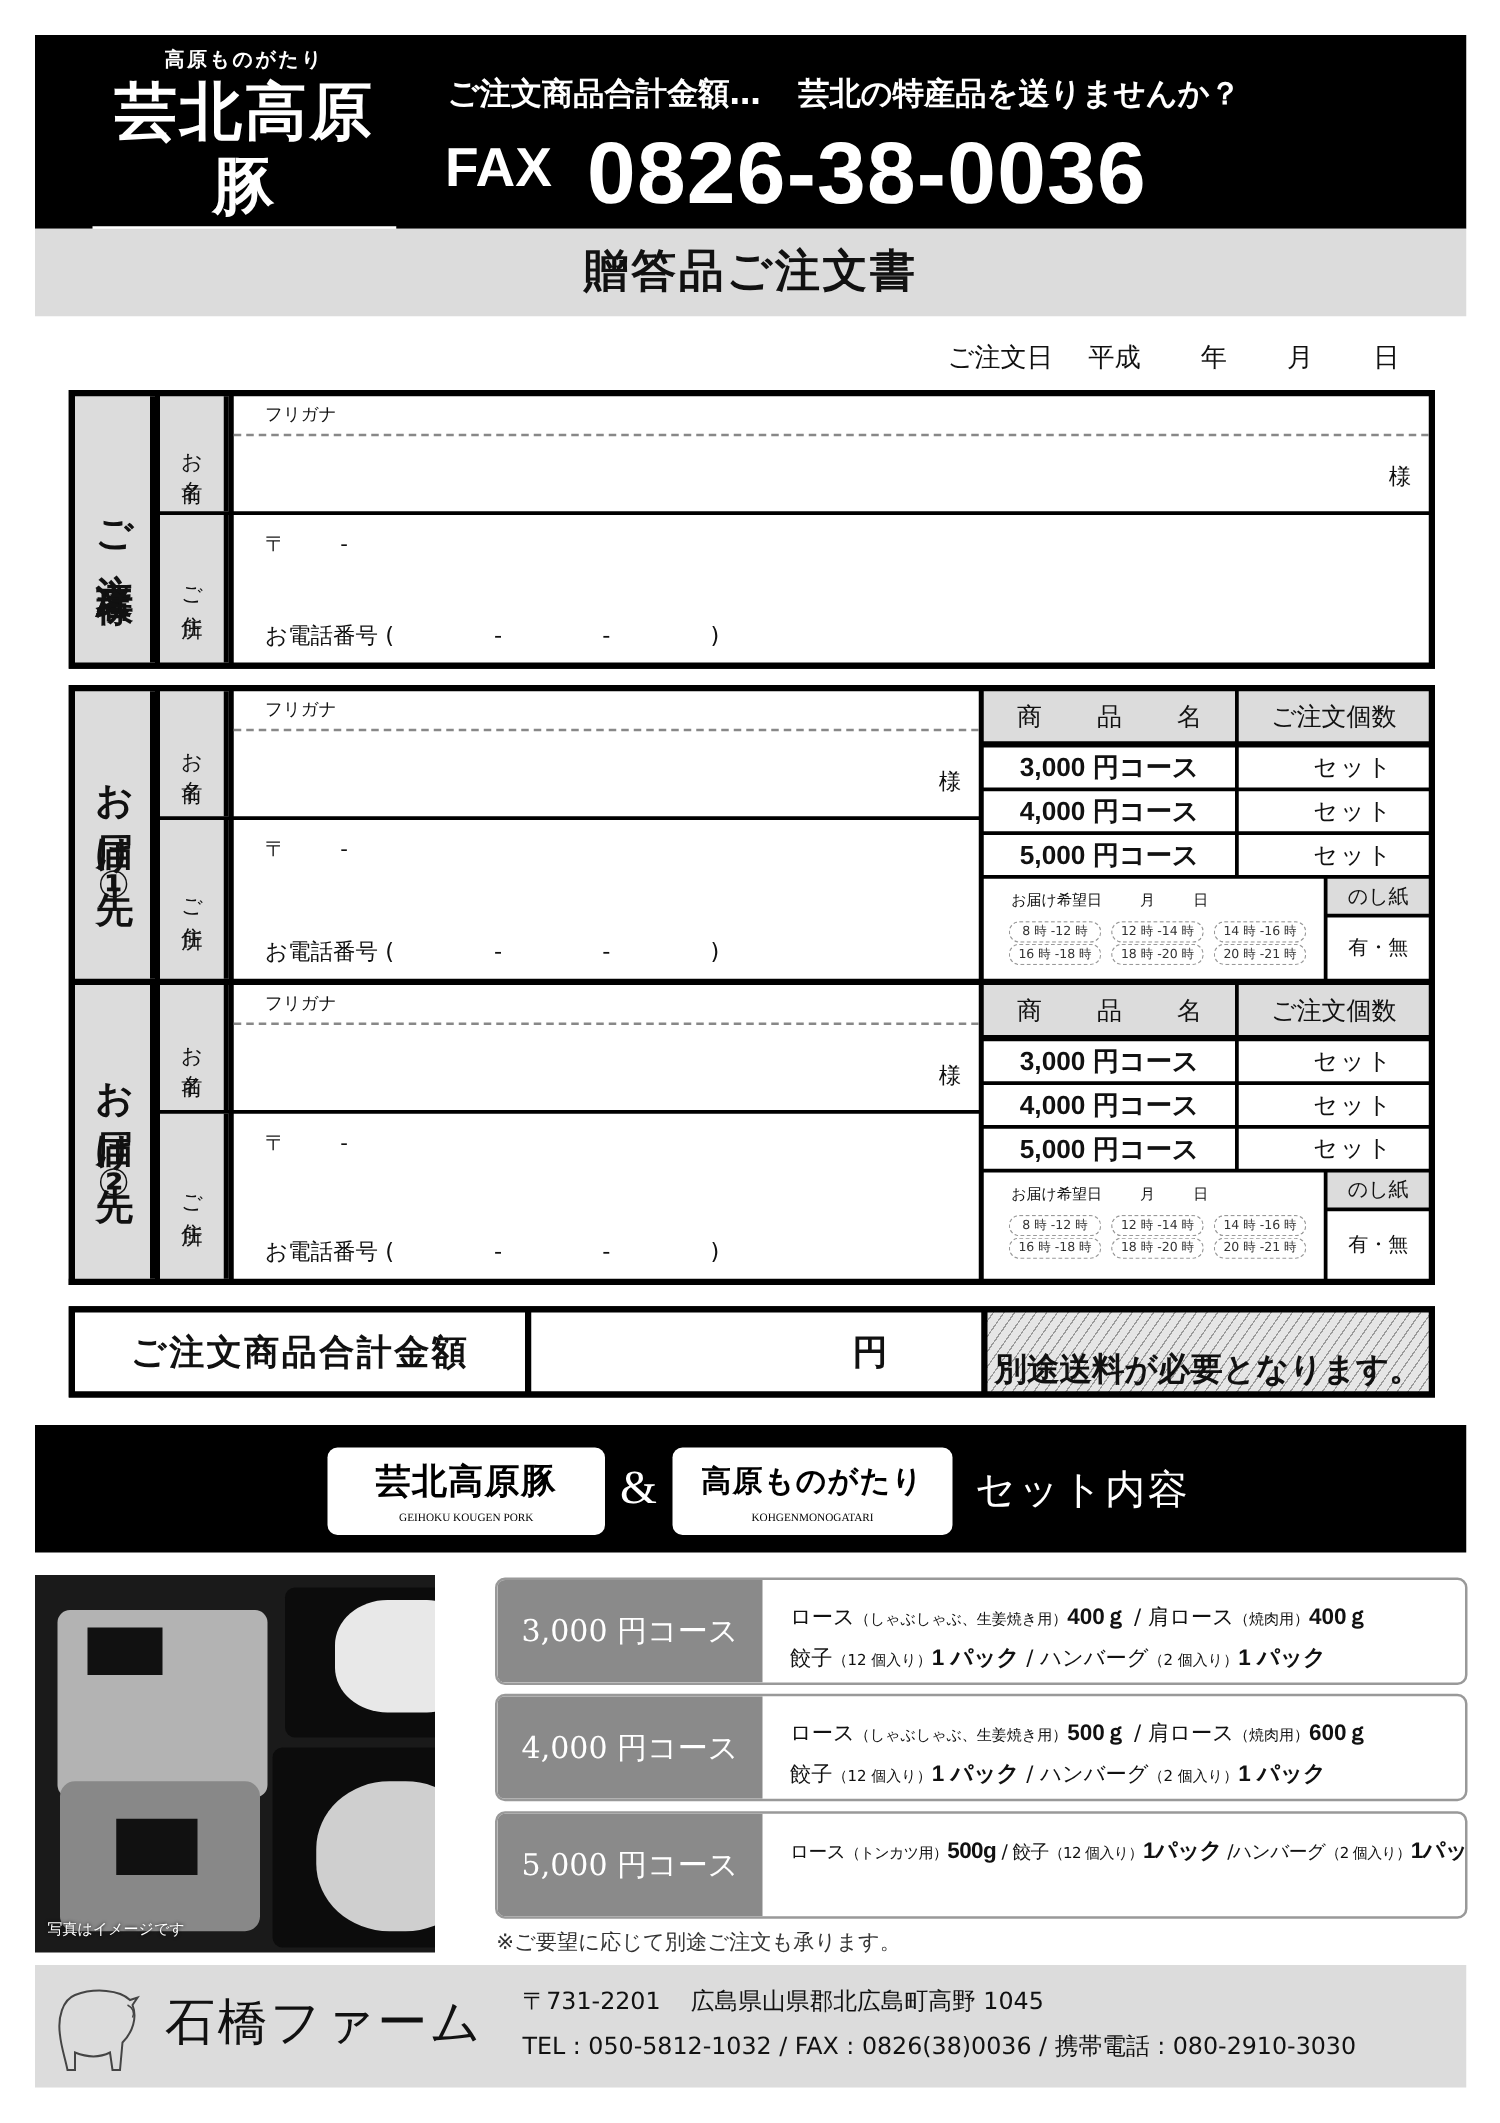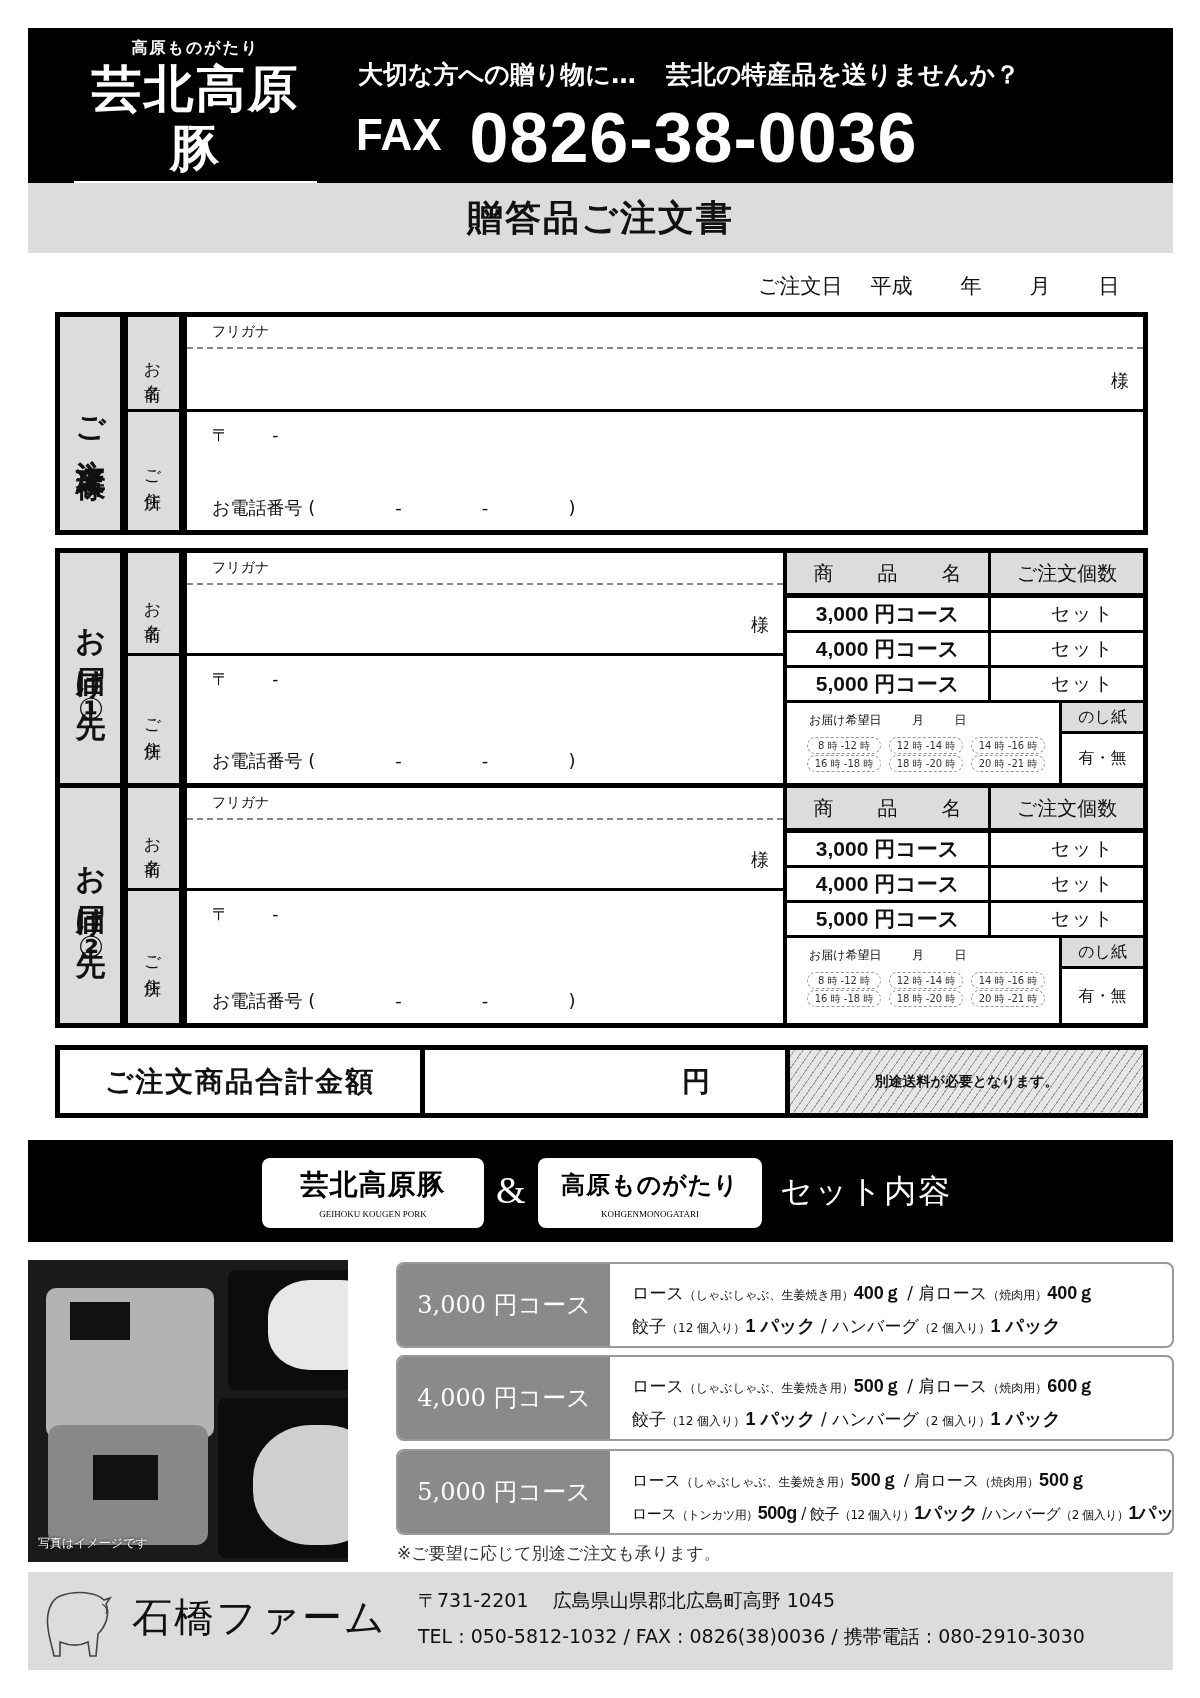--- a/index.html
+++ b/index.html
@@ -104,7 +104,7 @@
     <div class="logo-note">芸北高原豚は広島県応援登録商品です。</div>
   </div>
   <div class="catch">
-    <span>大切な方への贈り物に…</span><span>芸北の特産品を送りませんか？</span>
+    <span>ご注文商品合計金額…</span><span>芸北の特産品を送りませんか？</span>
   </div>
   <div class="fax-row">
     <span class="fax-label">FAX</span><span class="fax-number">0826-38-0036</span>

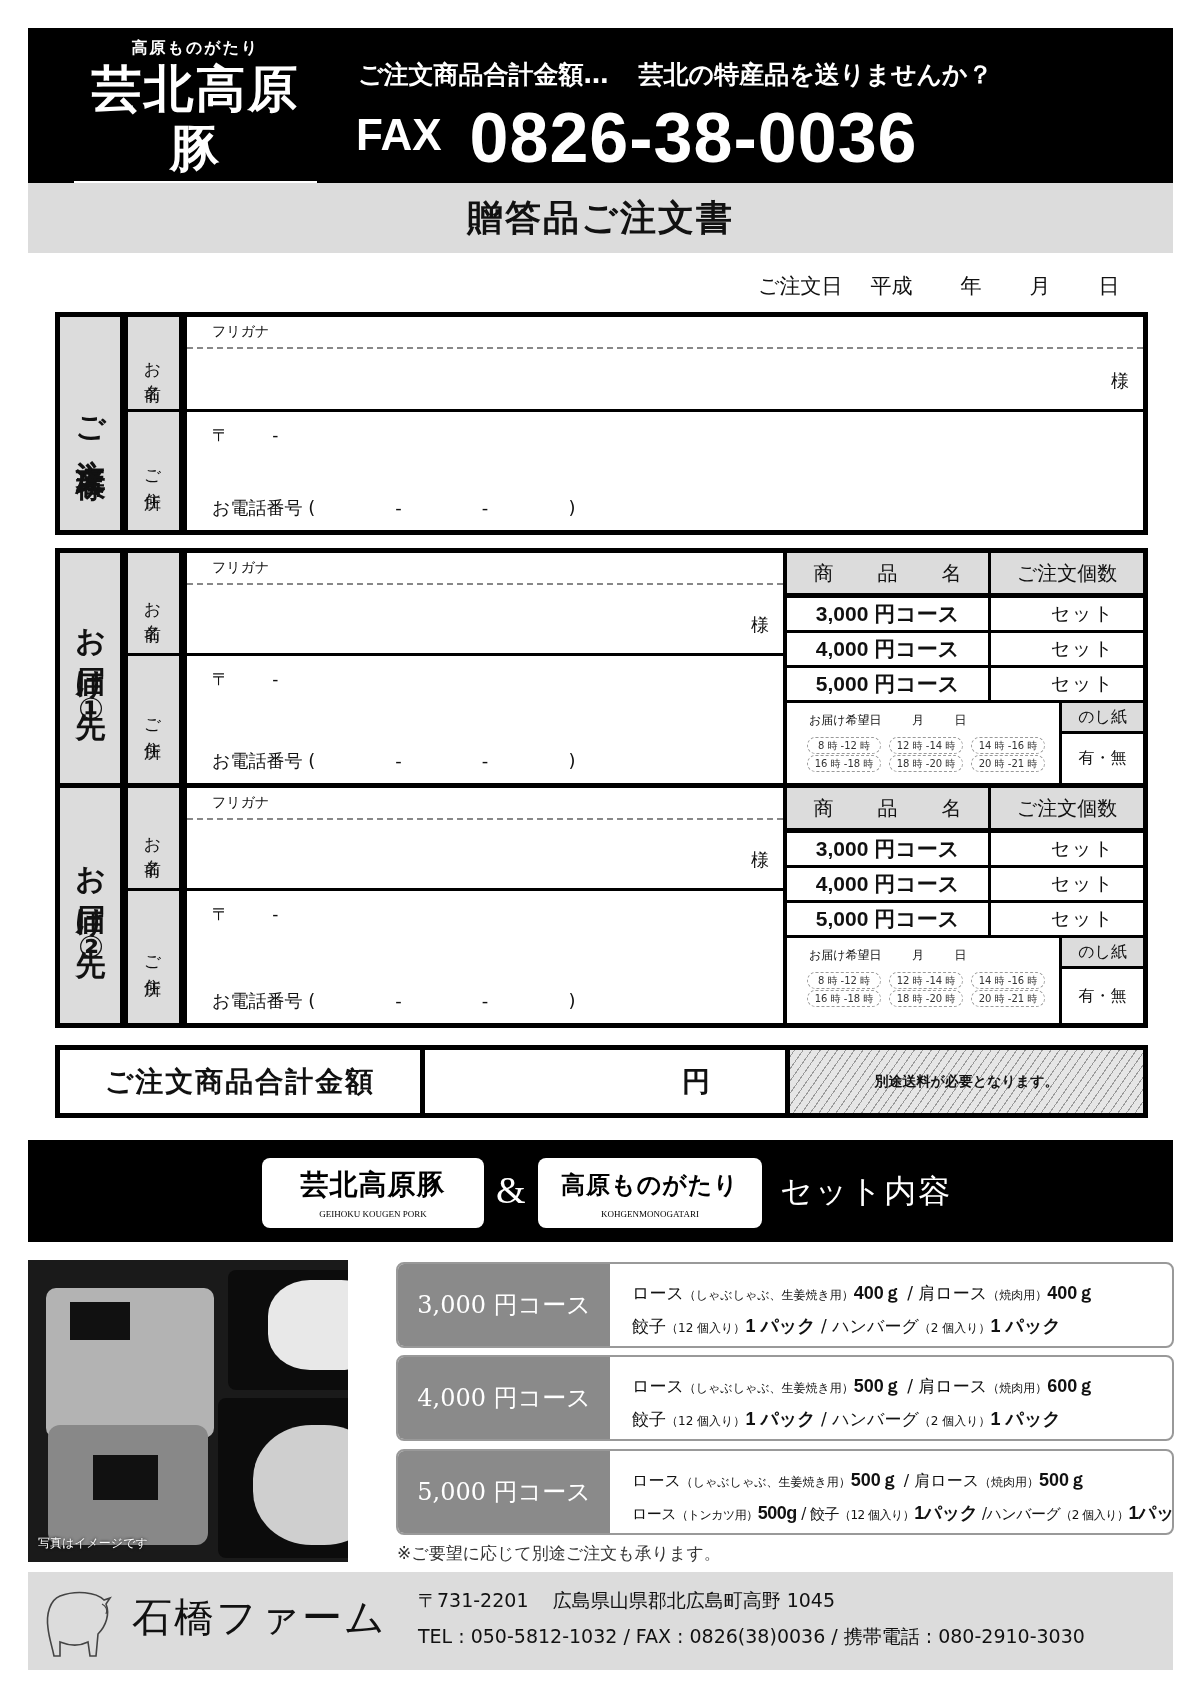--- a/index.html
+++ b/index.html
@@ -59,7 +59,7 @@
   .total { position: absolute; left: 55px; top: 1045px; width: 1093px; height: 73px; border: 5px solid #000; background: #000; }
   .total-lbl { position: absolute; left: 0; top: 0; width: 360px; height: 63px; background: #ffffff; font-size: 28px; font-weight: bold; display: flex; align-items: center; justify-content: center; letter-spacing: 2px; }
   .total-val { position: absolute; left: 365px; top: 0; width: 360px; height: 63px; background: #fff; font-size: 28px; font-weight: bold; display: flex; align-items: center; justify-content: flex-end; padding-right: 75px; }
-  .total-note { position: absolute; left: 730px; top: 0; width: 353px; height: 63px; font-size: 14px; font-weight: bold; display: flex; align-items: center; justify-content: center;
+  .total-note { position: absolute; left: 730px; top: 0; width: 353px; height: 63px; font-size: 26px; font-weight: bold; display: flex; align-items: flex-end; justify-content: center;
     background: repeating-linear-gradient(-55deg, #e6e6e6 0 6px, #9a9a9a 6px 7px); }
   .total-note span { background: transparent; }
 

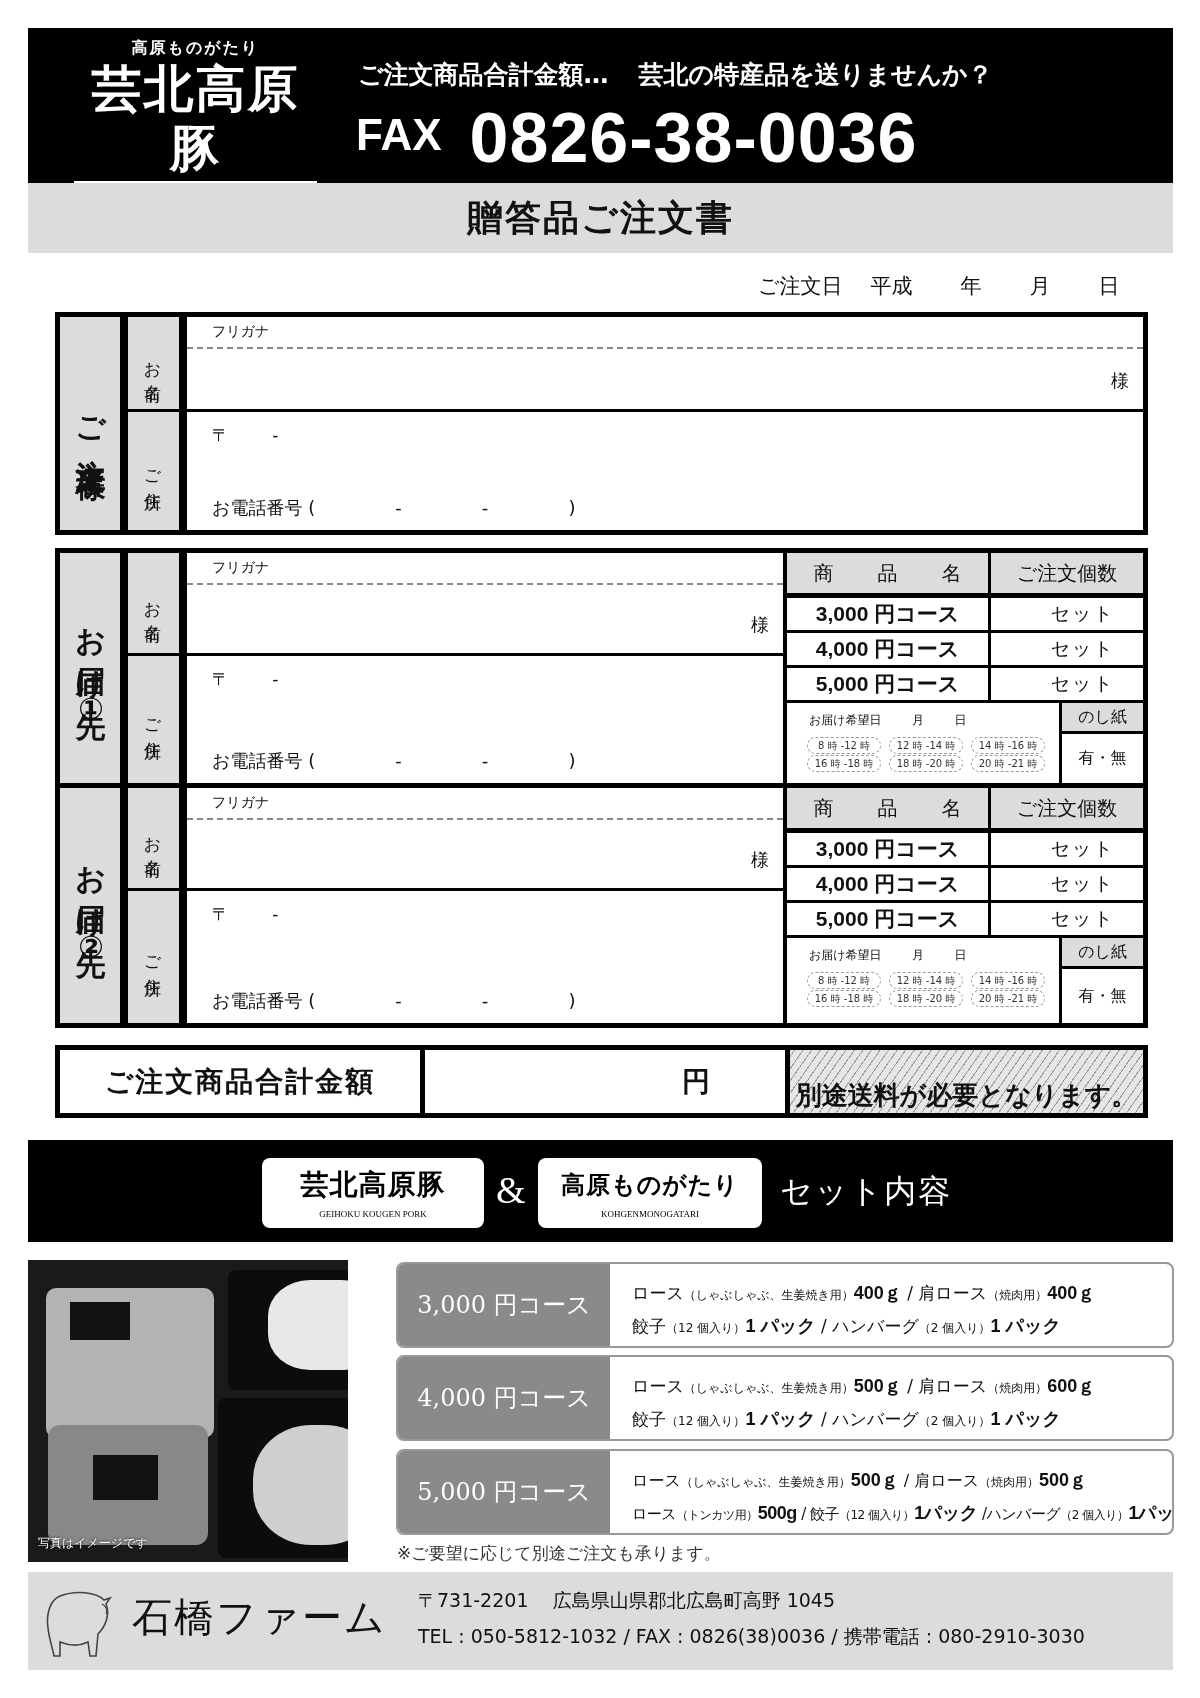--- a/index.html
+++ b/index.html
@@ -289,7 +289,6 @@
 <div class="course" style="top:1449px;">
   <div class="course-name">5,000 円コース</div>
   <div class="course-desc tight">
-    <div><span>ロース</span><small>（しゃぶしゃぶ、生姜焼き用）</small><b>500ｇ</b><span> / </span><span>肩ロース</span><small>（焼肉用）</small><b>500ｇ</b></div>
     <div class="l2"><span>ロース</span><small>（トンカツ用）</small><b>500g</b><span> / </span><span>餃子</span><small>（12 個入り）</small><b>1パック</b><span> /</span><span>ハンバーグ</span><small>（2 個入り）</small><b>1パック</b></div>
   </div>
 </div>

